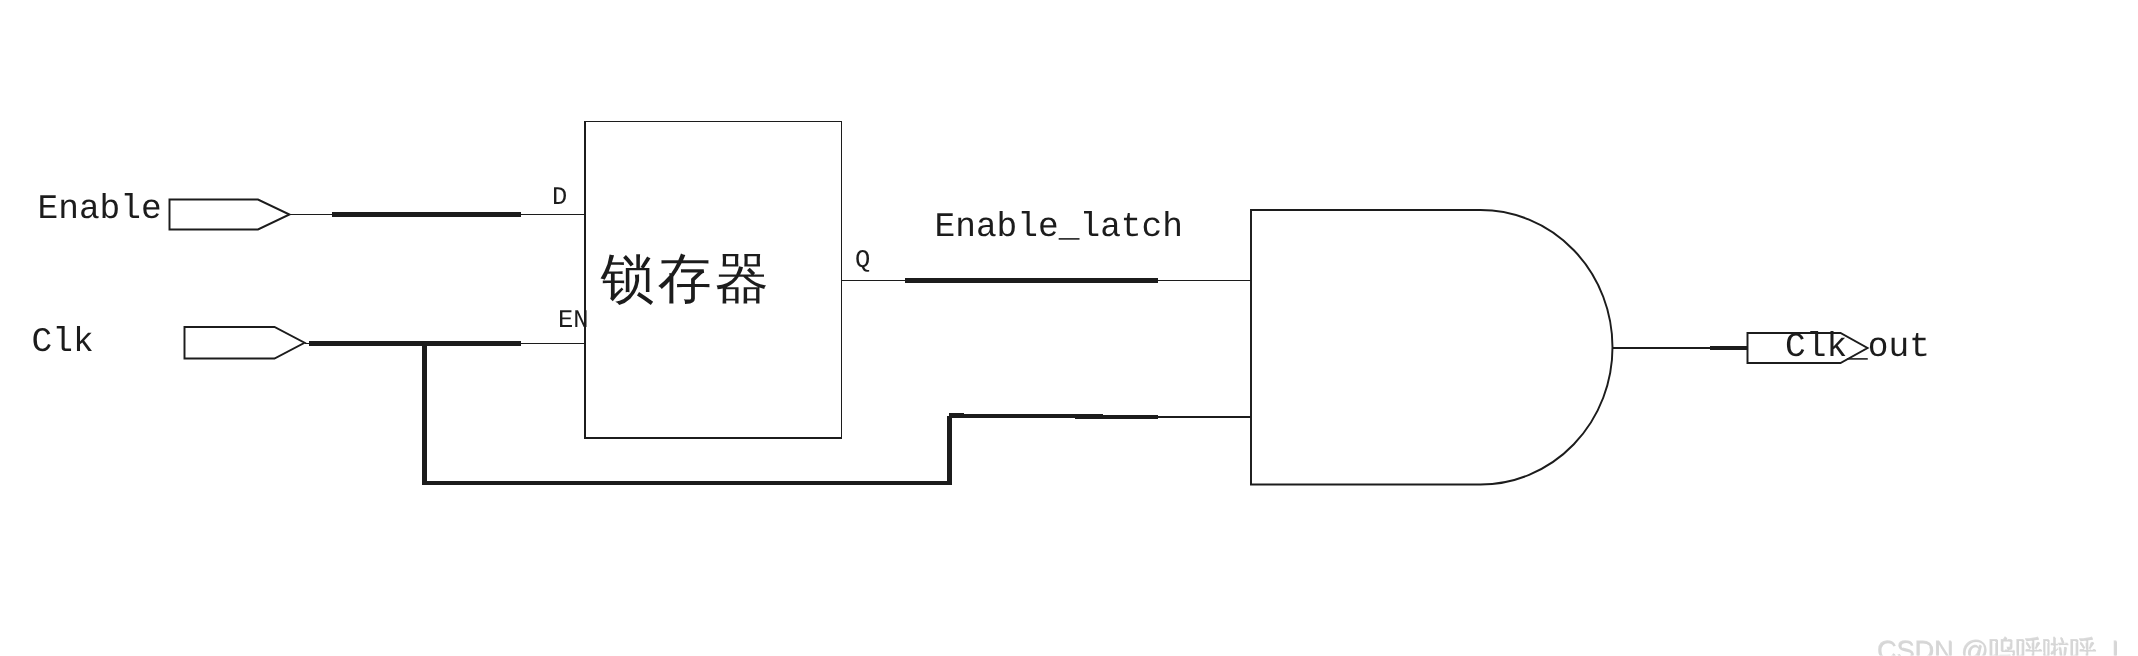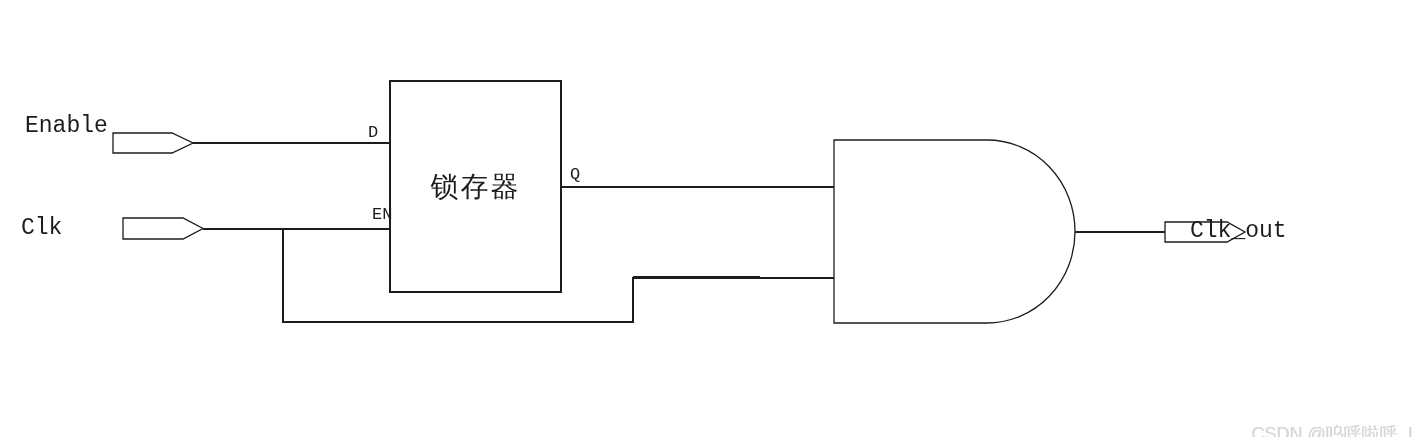--- a/index.html
+++ b/index.html
@@ -86,7 +86,7 @@
     <path class="shape" d="M 834,140 H 987 A 88 91.5 0 0 1 987,323 H 834 Z"></path>
   </svg>
 
-  <div class="lbl" style="left:25px;top:115px">Enable</div>
+  <div class="lbl" style="left:25px;top:128px">Enable</div>
   <div class="lbl" style="left:21px;top:217px">Clk</div>
   <div class="lbl" style="left:1190px;top:220px">Clk_out</div>
 

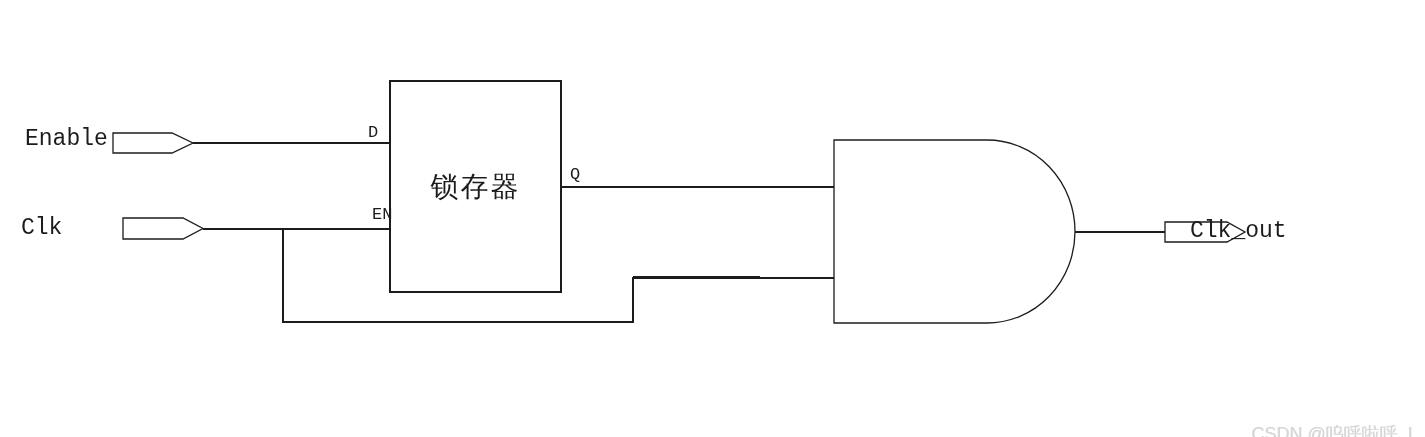--- a/index.html
+++ b/index.html
@@ -88,6 +88,7 @@
 
   <div class="lbl" style="left:25px;top:128px">Enable</div>
   <div class="lbl" style="left:21px;top:217px">Clk</div>
+  <div class="lbl" style="left:623px;top:140px">Enable_latch</div>
   <div class="lbl" style="left:1190px;top:220px">Clk_out</div>
 
   <div class="latch-title">锁存器</div>

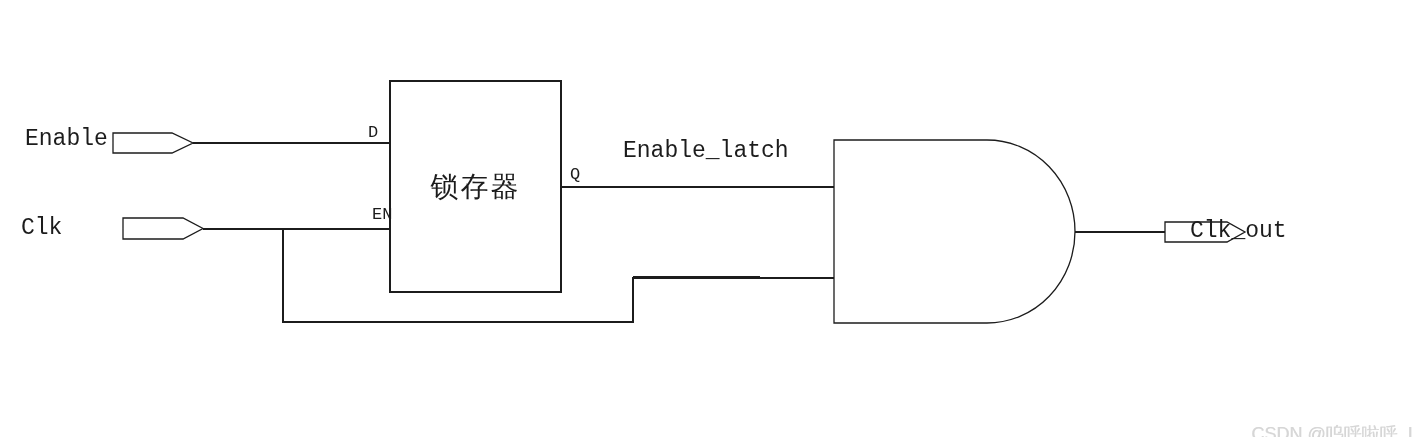--- a/index.html
+++ b/index.html
@@ -36,9 +36,9 @@
   }
   .latch-title{
     position:absolute;
-    left:390px;top:81px;width:171px;height:211px;
+    left:372px;top:81px;width:171px;height:211px;
     display:flex;align-items:center;justify-content:center;
-    font-size:28px;
+    font-size:36px;
     color:var(--line);
     letter-spacing:2px;
   }

